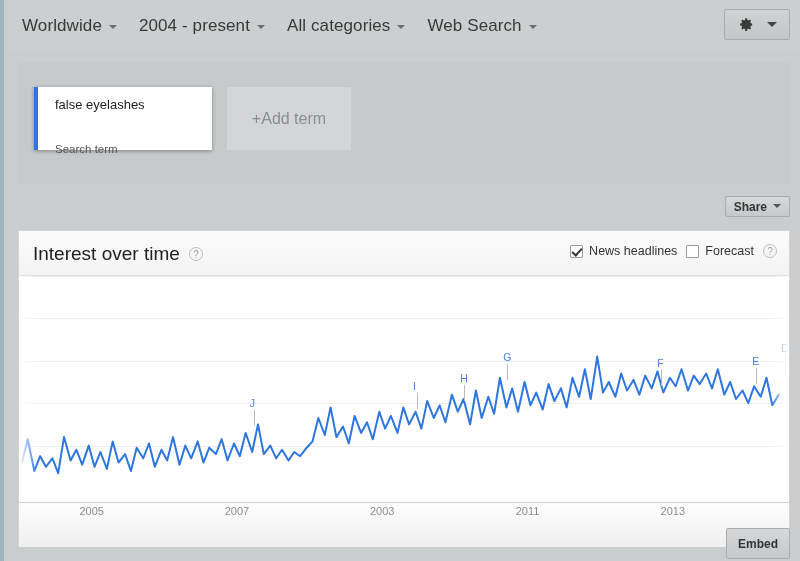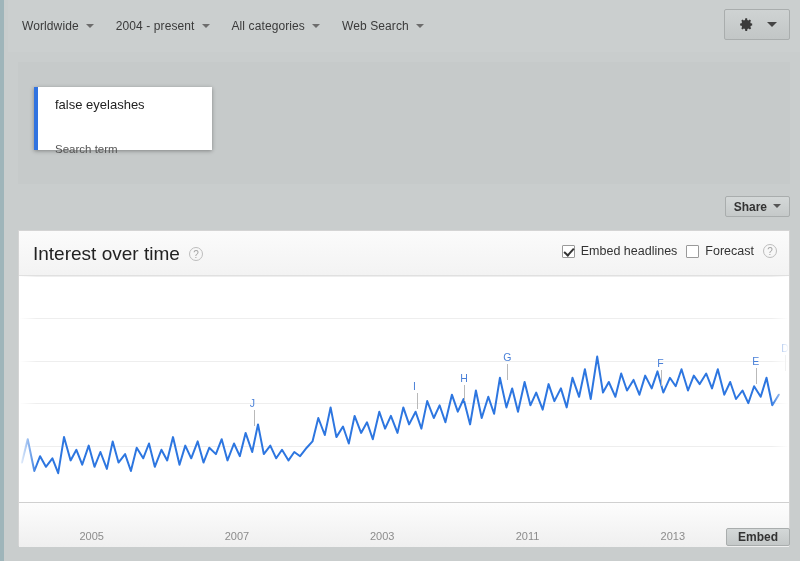--- a/index.html
+++ b/index.html
@@ -47,7 +47,7 @@
     white-space: nowrap;
   }
   .tb-label {
-    font-size: 12px;
+    font-size: 17px;
     color: #3a3a3a;
     letter-spacing: .1px;
   }

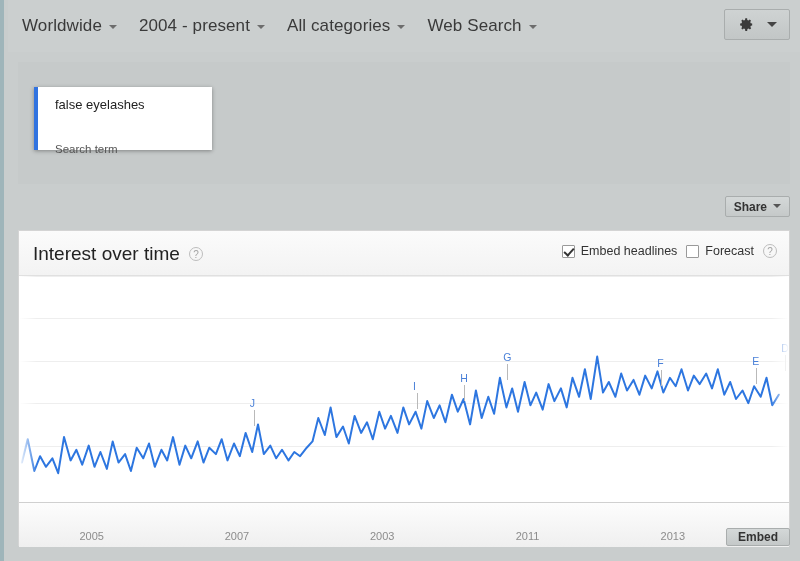--- a/index.html
+++ b/index.html
@@ -344,6 +344,7 @@
       <div class="term-name">false eyelashes</div>
       <div class="term-sub">Search term</div>
     </div>
+    <div class="add-term">+Add term</div>
   </div>
 
   <div class="share-row">

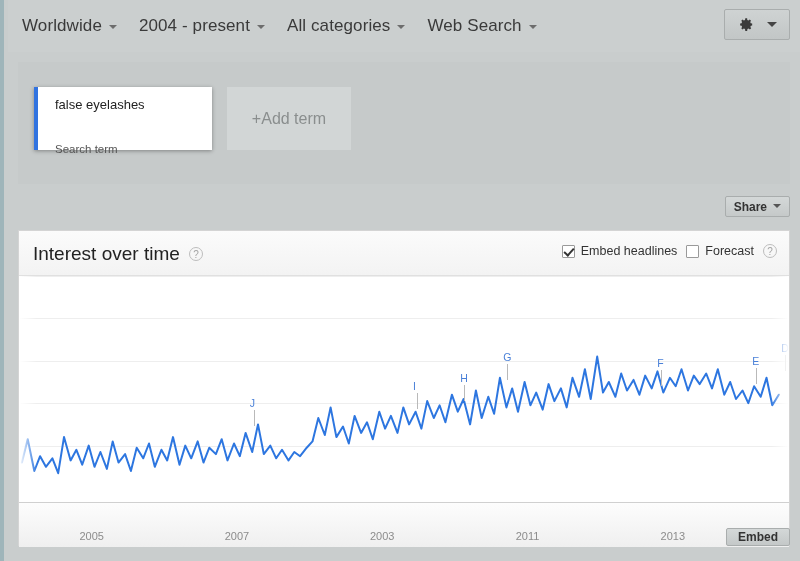--- a/index.html
+++ b/index.html
@@ -362,7 +362,7 @@
       <div class="chart-opts" id="chart-opts">
           <div class="opt">
             <span class="cbox checked"></span>
-            <span class="opt-label">Embed headlines</span>
+            <span class="opt-label">News headlines</span>
           </div>
           <div class="opt">
             <span class="cbox"></span>

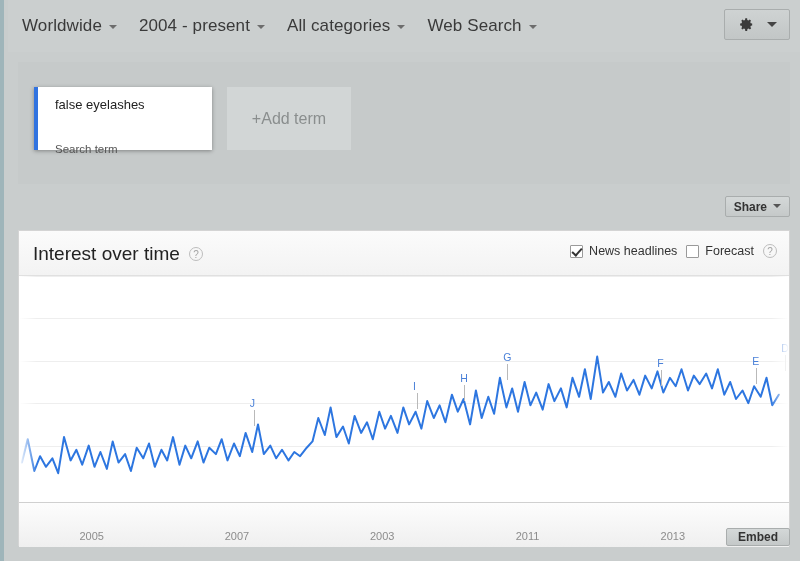--- a/index.html
+++ b/index.html
@@ -275,7 +275,7 @@
   }
   .tick {
     position: absolute;
-    top: 27px;
+    top: 2px;
     font-size: 11px;
     color: #8c8c8c;
     transform: translateX(-50%);

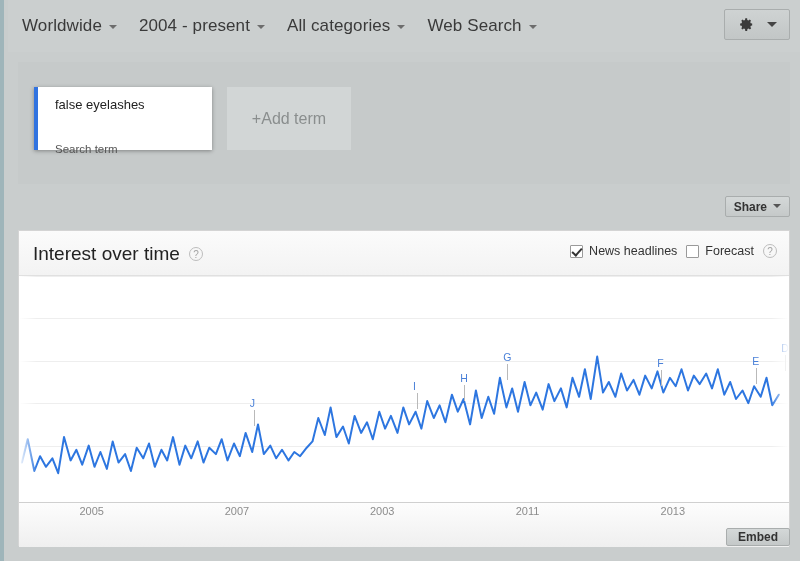--- a/index.html
+++ b/index.html
@@ -291,7 +291,7 @@
   .embed-btn {
     position: absolute;
     right: 14px; top: 9px;
-    height: 18px;
+    height: 31px;
     padding: 0 11px;
     background: linear-gradient(#d4d8d8, #c4c8c8);
     border: 1px solid #a9adad;

